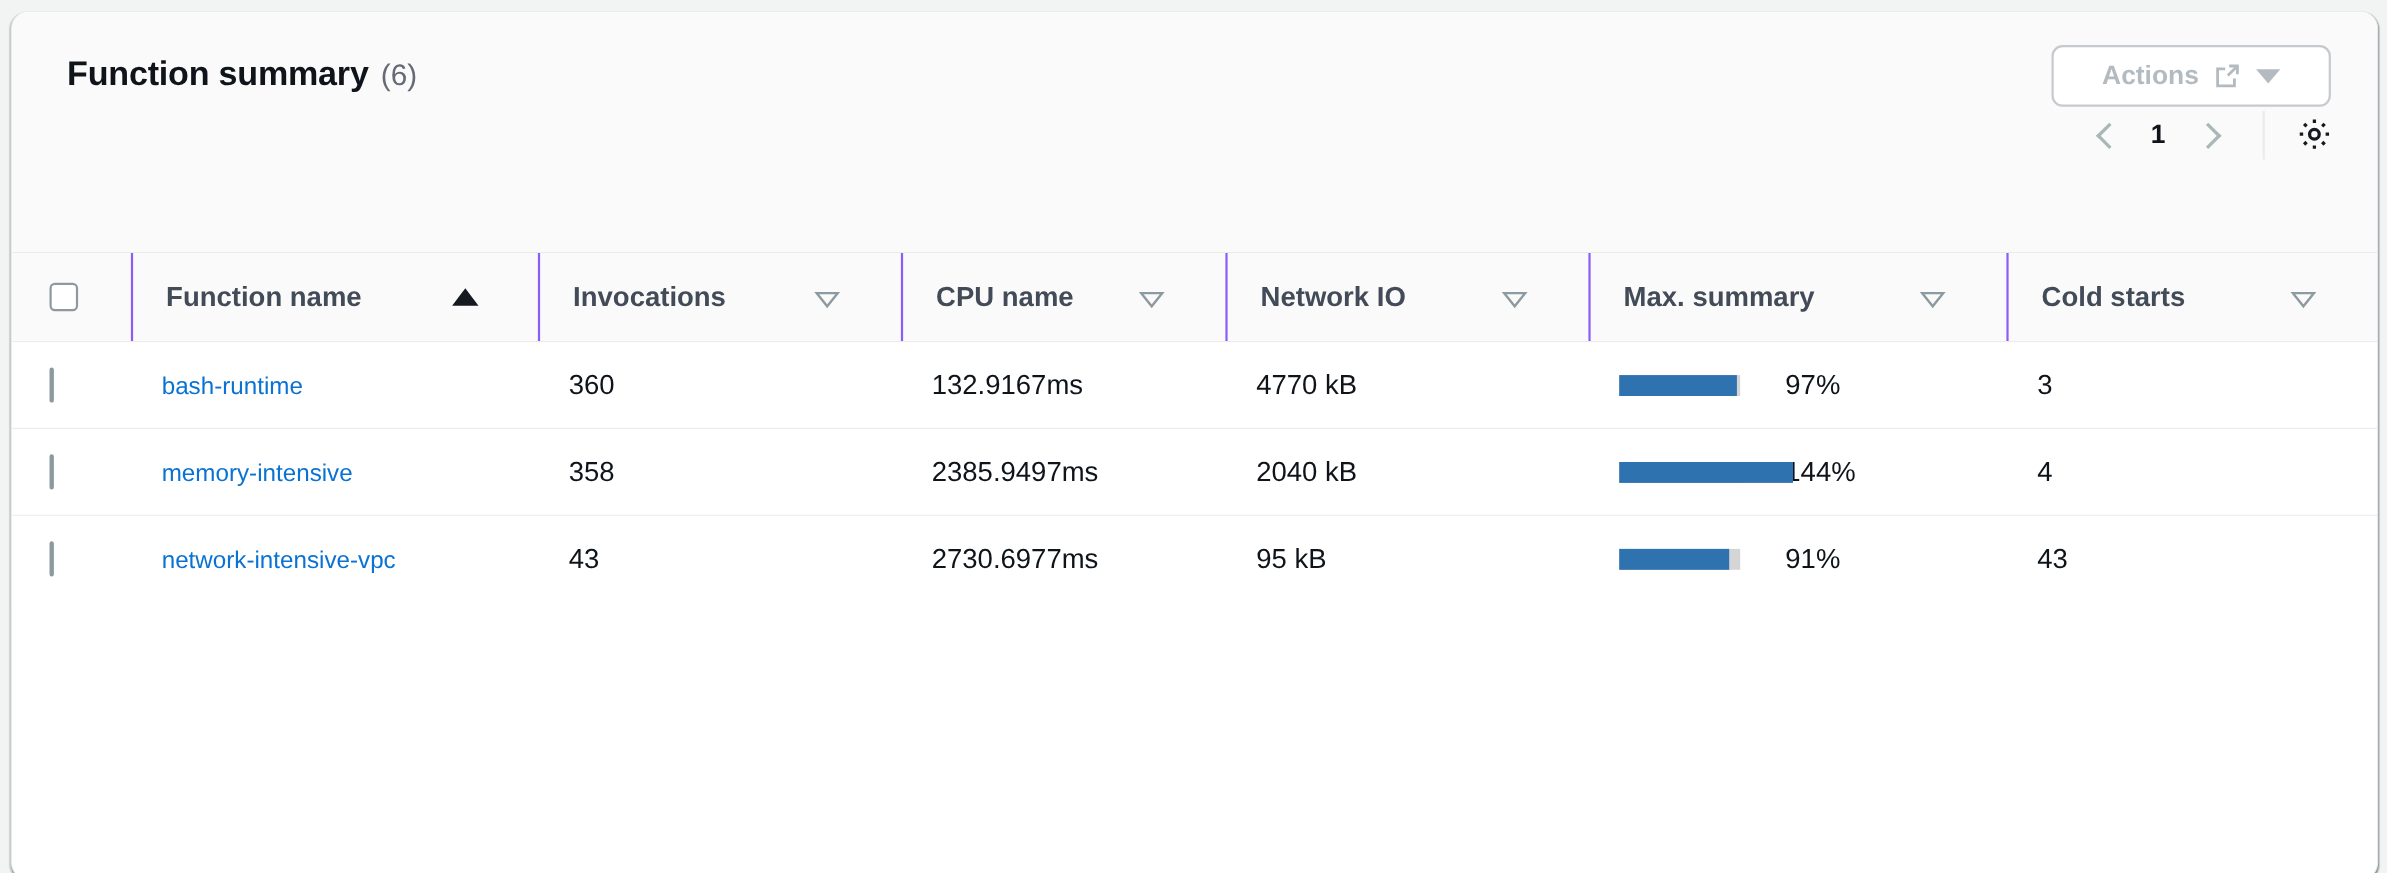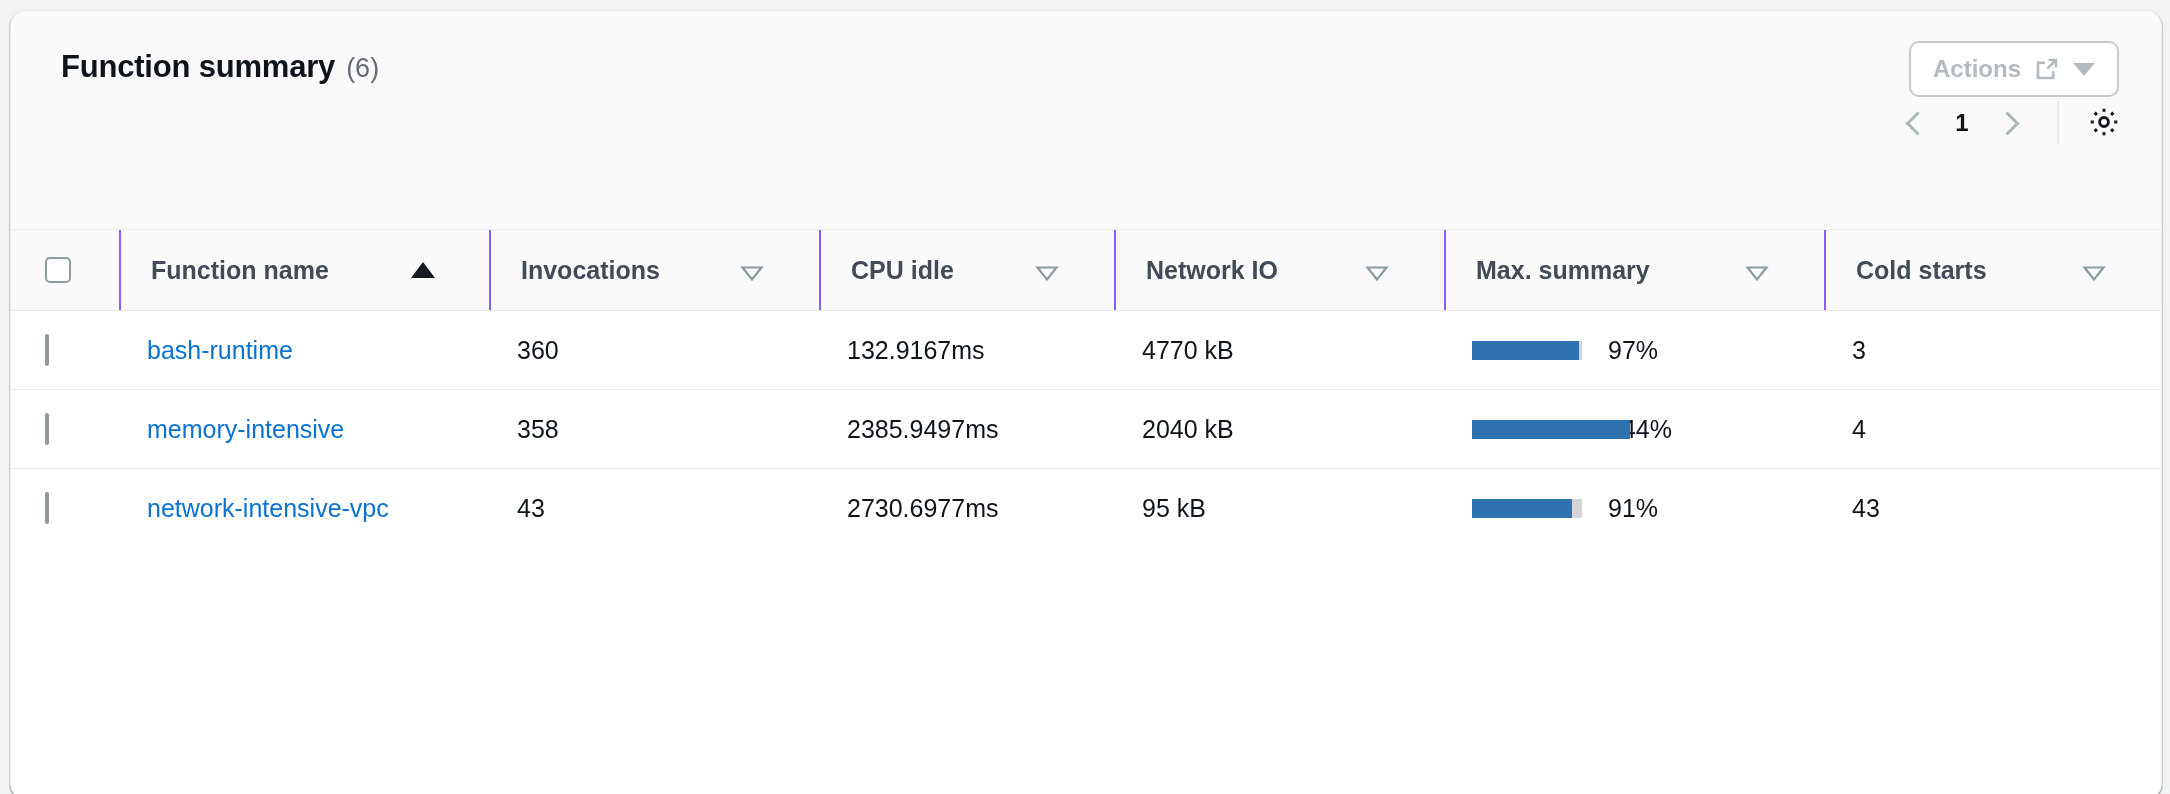--- a/index.html
+++ b/index.html
@@ -73,7 +73,7 @@
     align-items: center;
     gap: 14px;
     height: 56px;
-    padding: 0 22px;
+    padding: 0 44px;
     border: 2px solid #c6cace;
     border-radius: 10px;
     background: #ffffff;

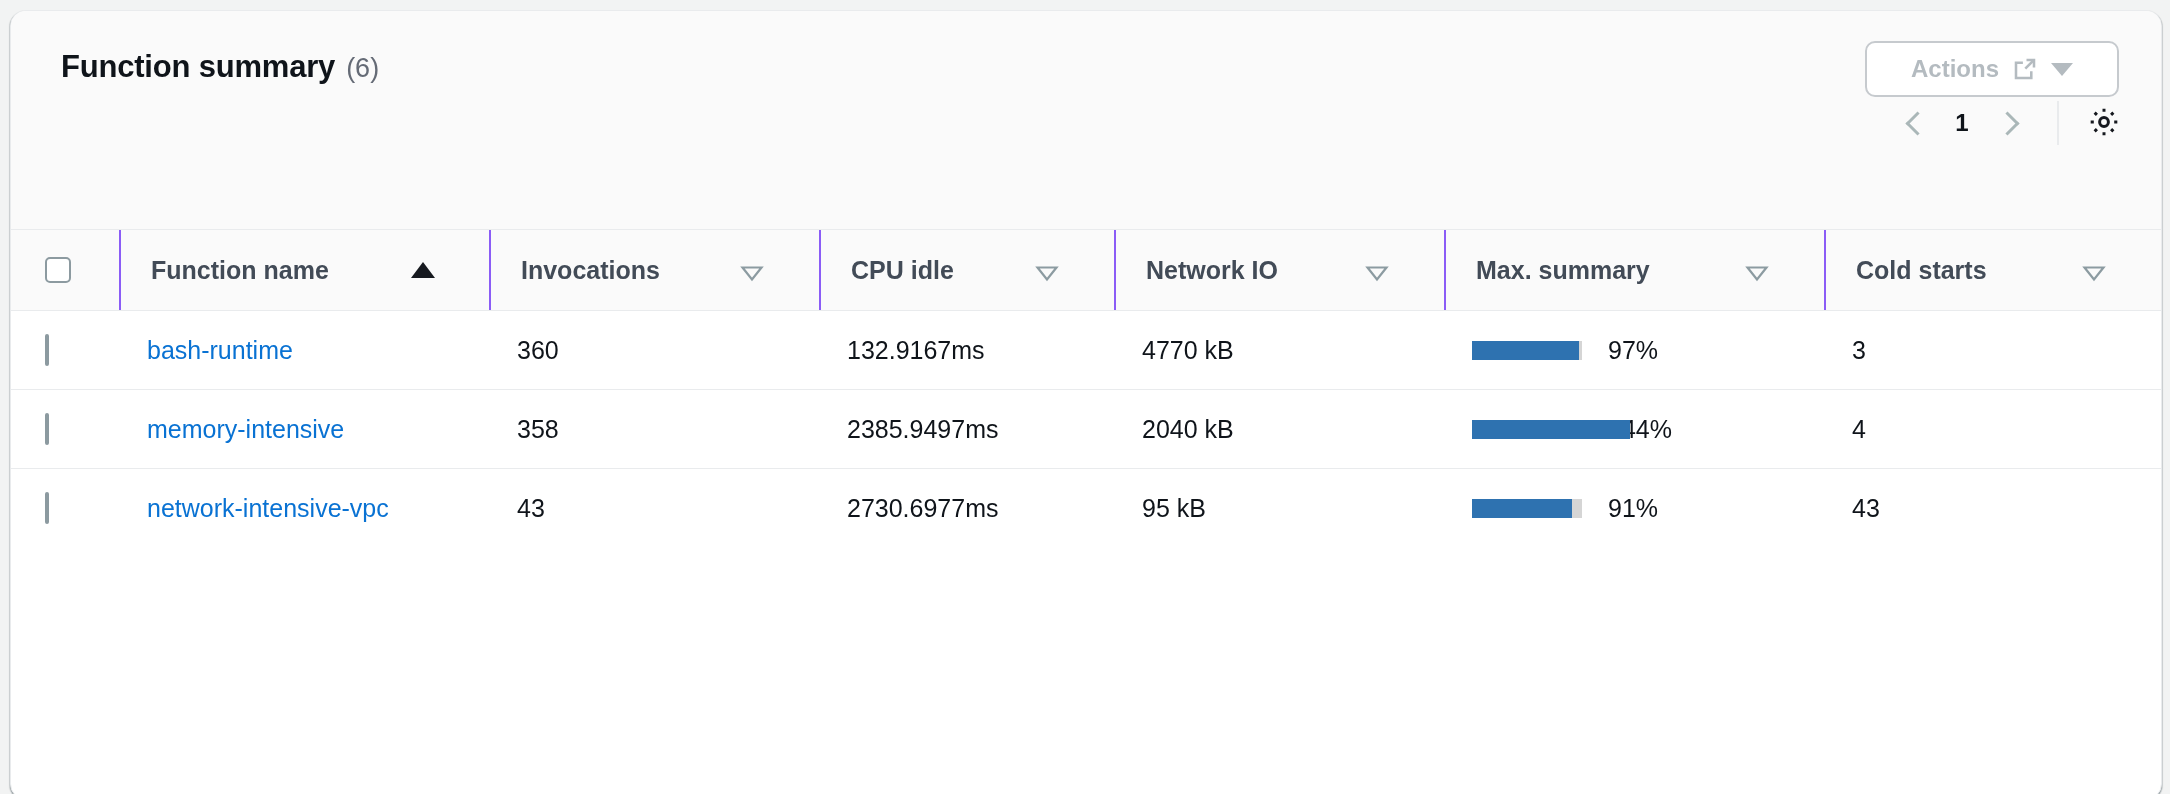--- a/index.html
+++ b/index.html
@@ -341,7 +341,7 @@
 
           <th class="col-sep">
             <div class="th-inner">
-              <span>CPU idle</span>
+              <span>CPU name</span>
               <span class="sort-idle">
                 <svg viewBox="0 0 26 20" width="26" height="20" fill="none" stroke="#8c9ba1" stroke-width="2.2">
                   <path d="M3.5 4.5h19L13 16.5z"></path>

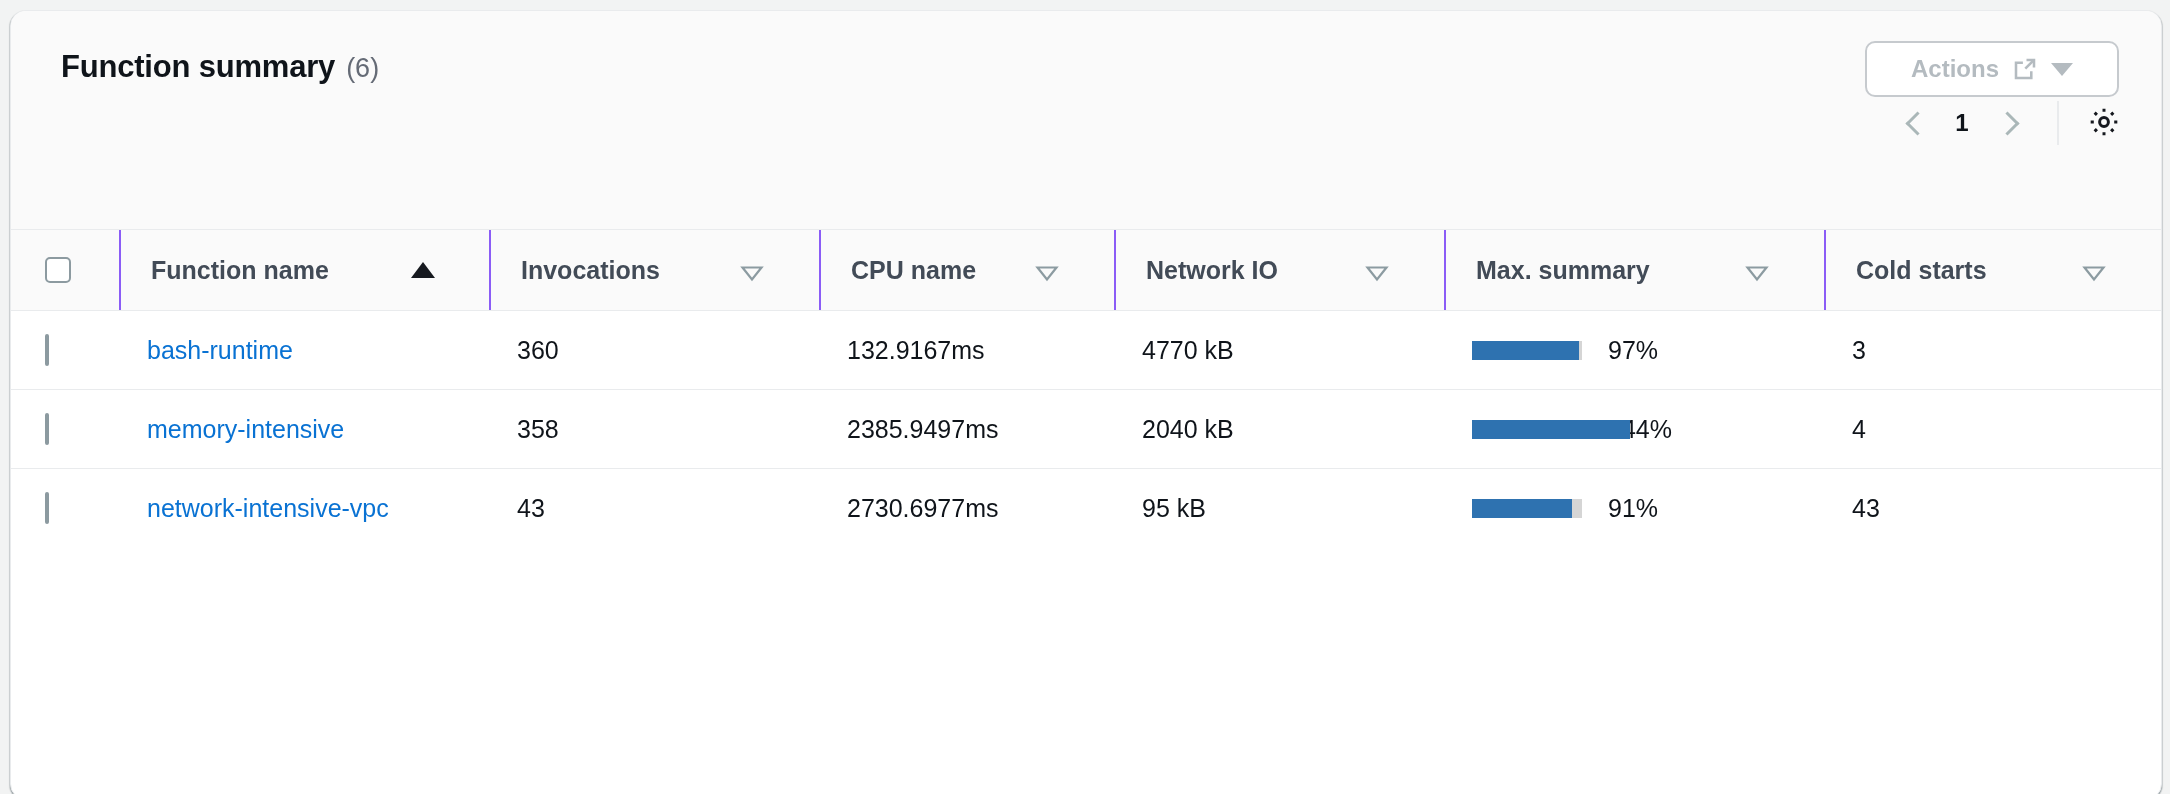--- a/index.html
+++ b/index.html
@@ -222,7 +222,7 @@
   .fn-link {
     color: #0972d3;
     text-decoration: none;
-    font-size: 25px;
+    font-size: 22px;
     cursor: pointer;
   }
 

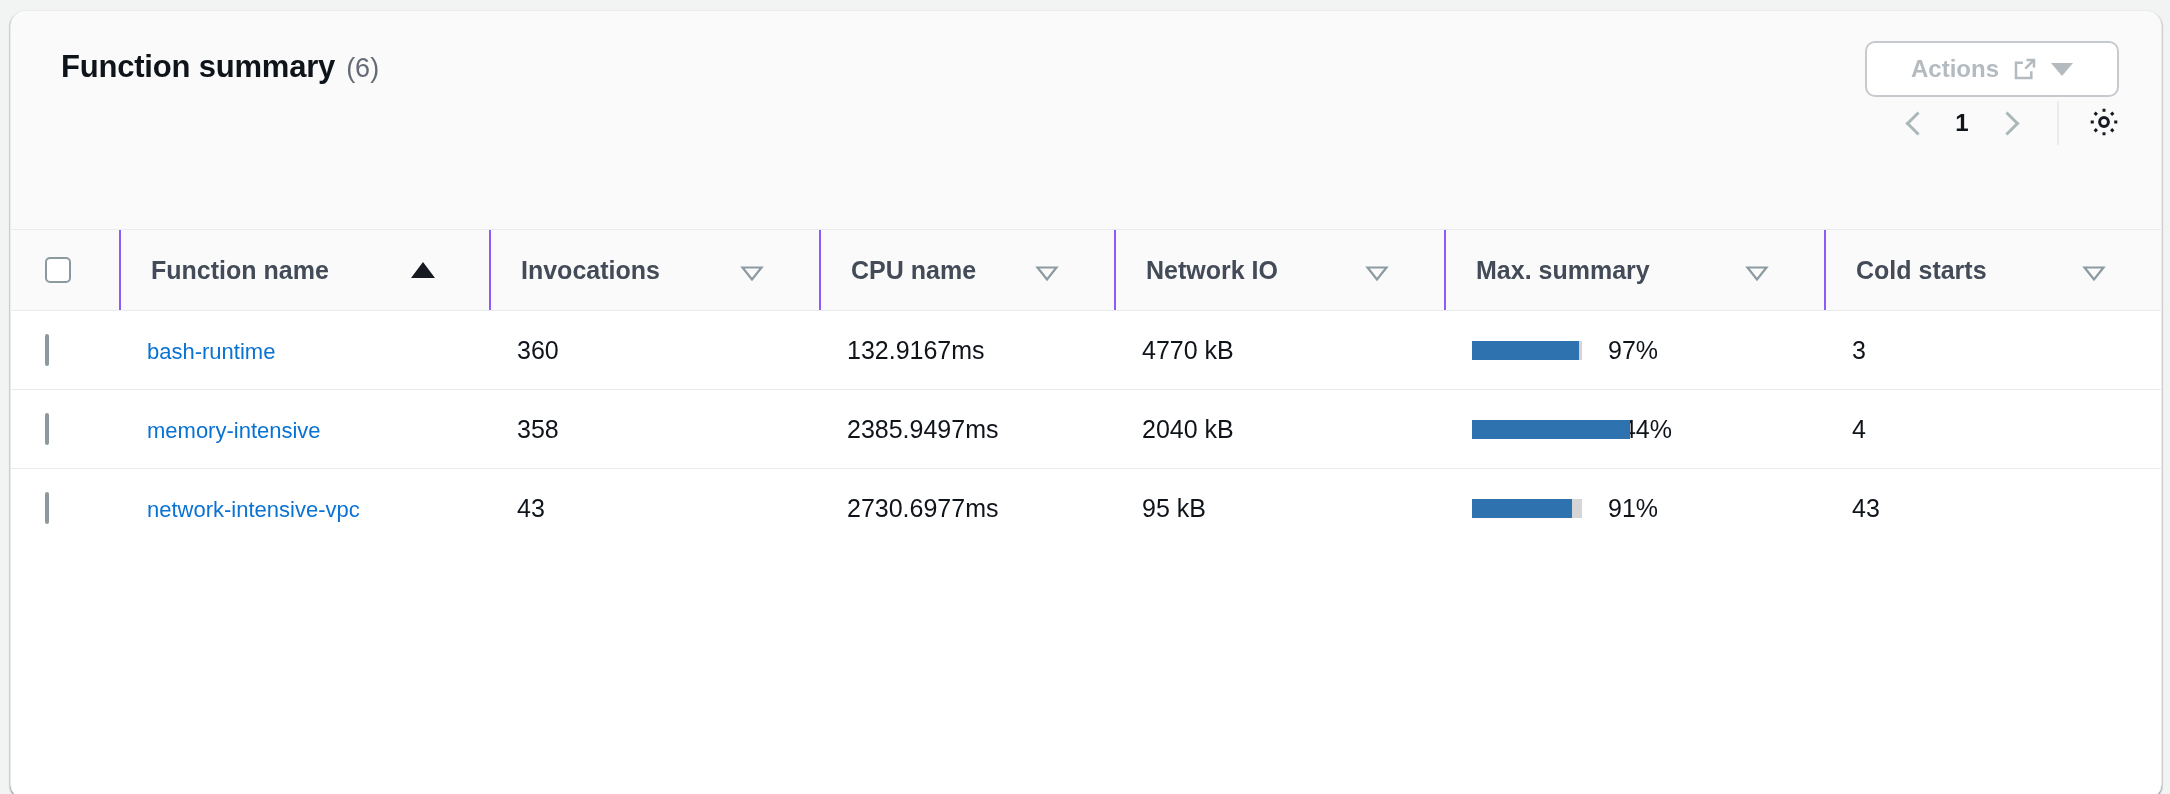--- a/index.html
+++ b/index.html
@@ -230,7 +230,7 @@
   .mem-cell-inner {
     display: flex;
     align-items: center;
-    gap: 0;
+    gap: 15px;
   }
 
   .bar-track {

